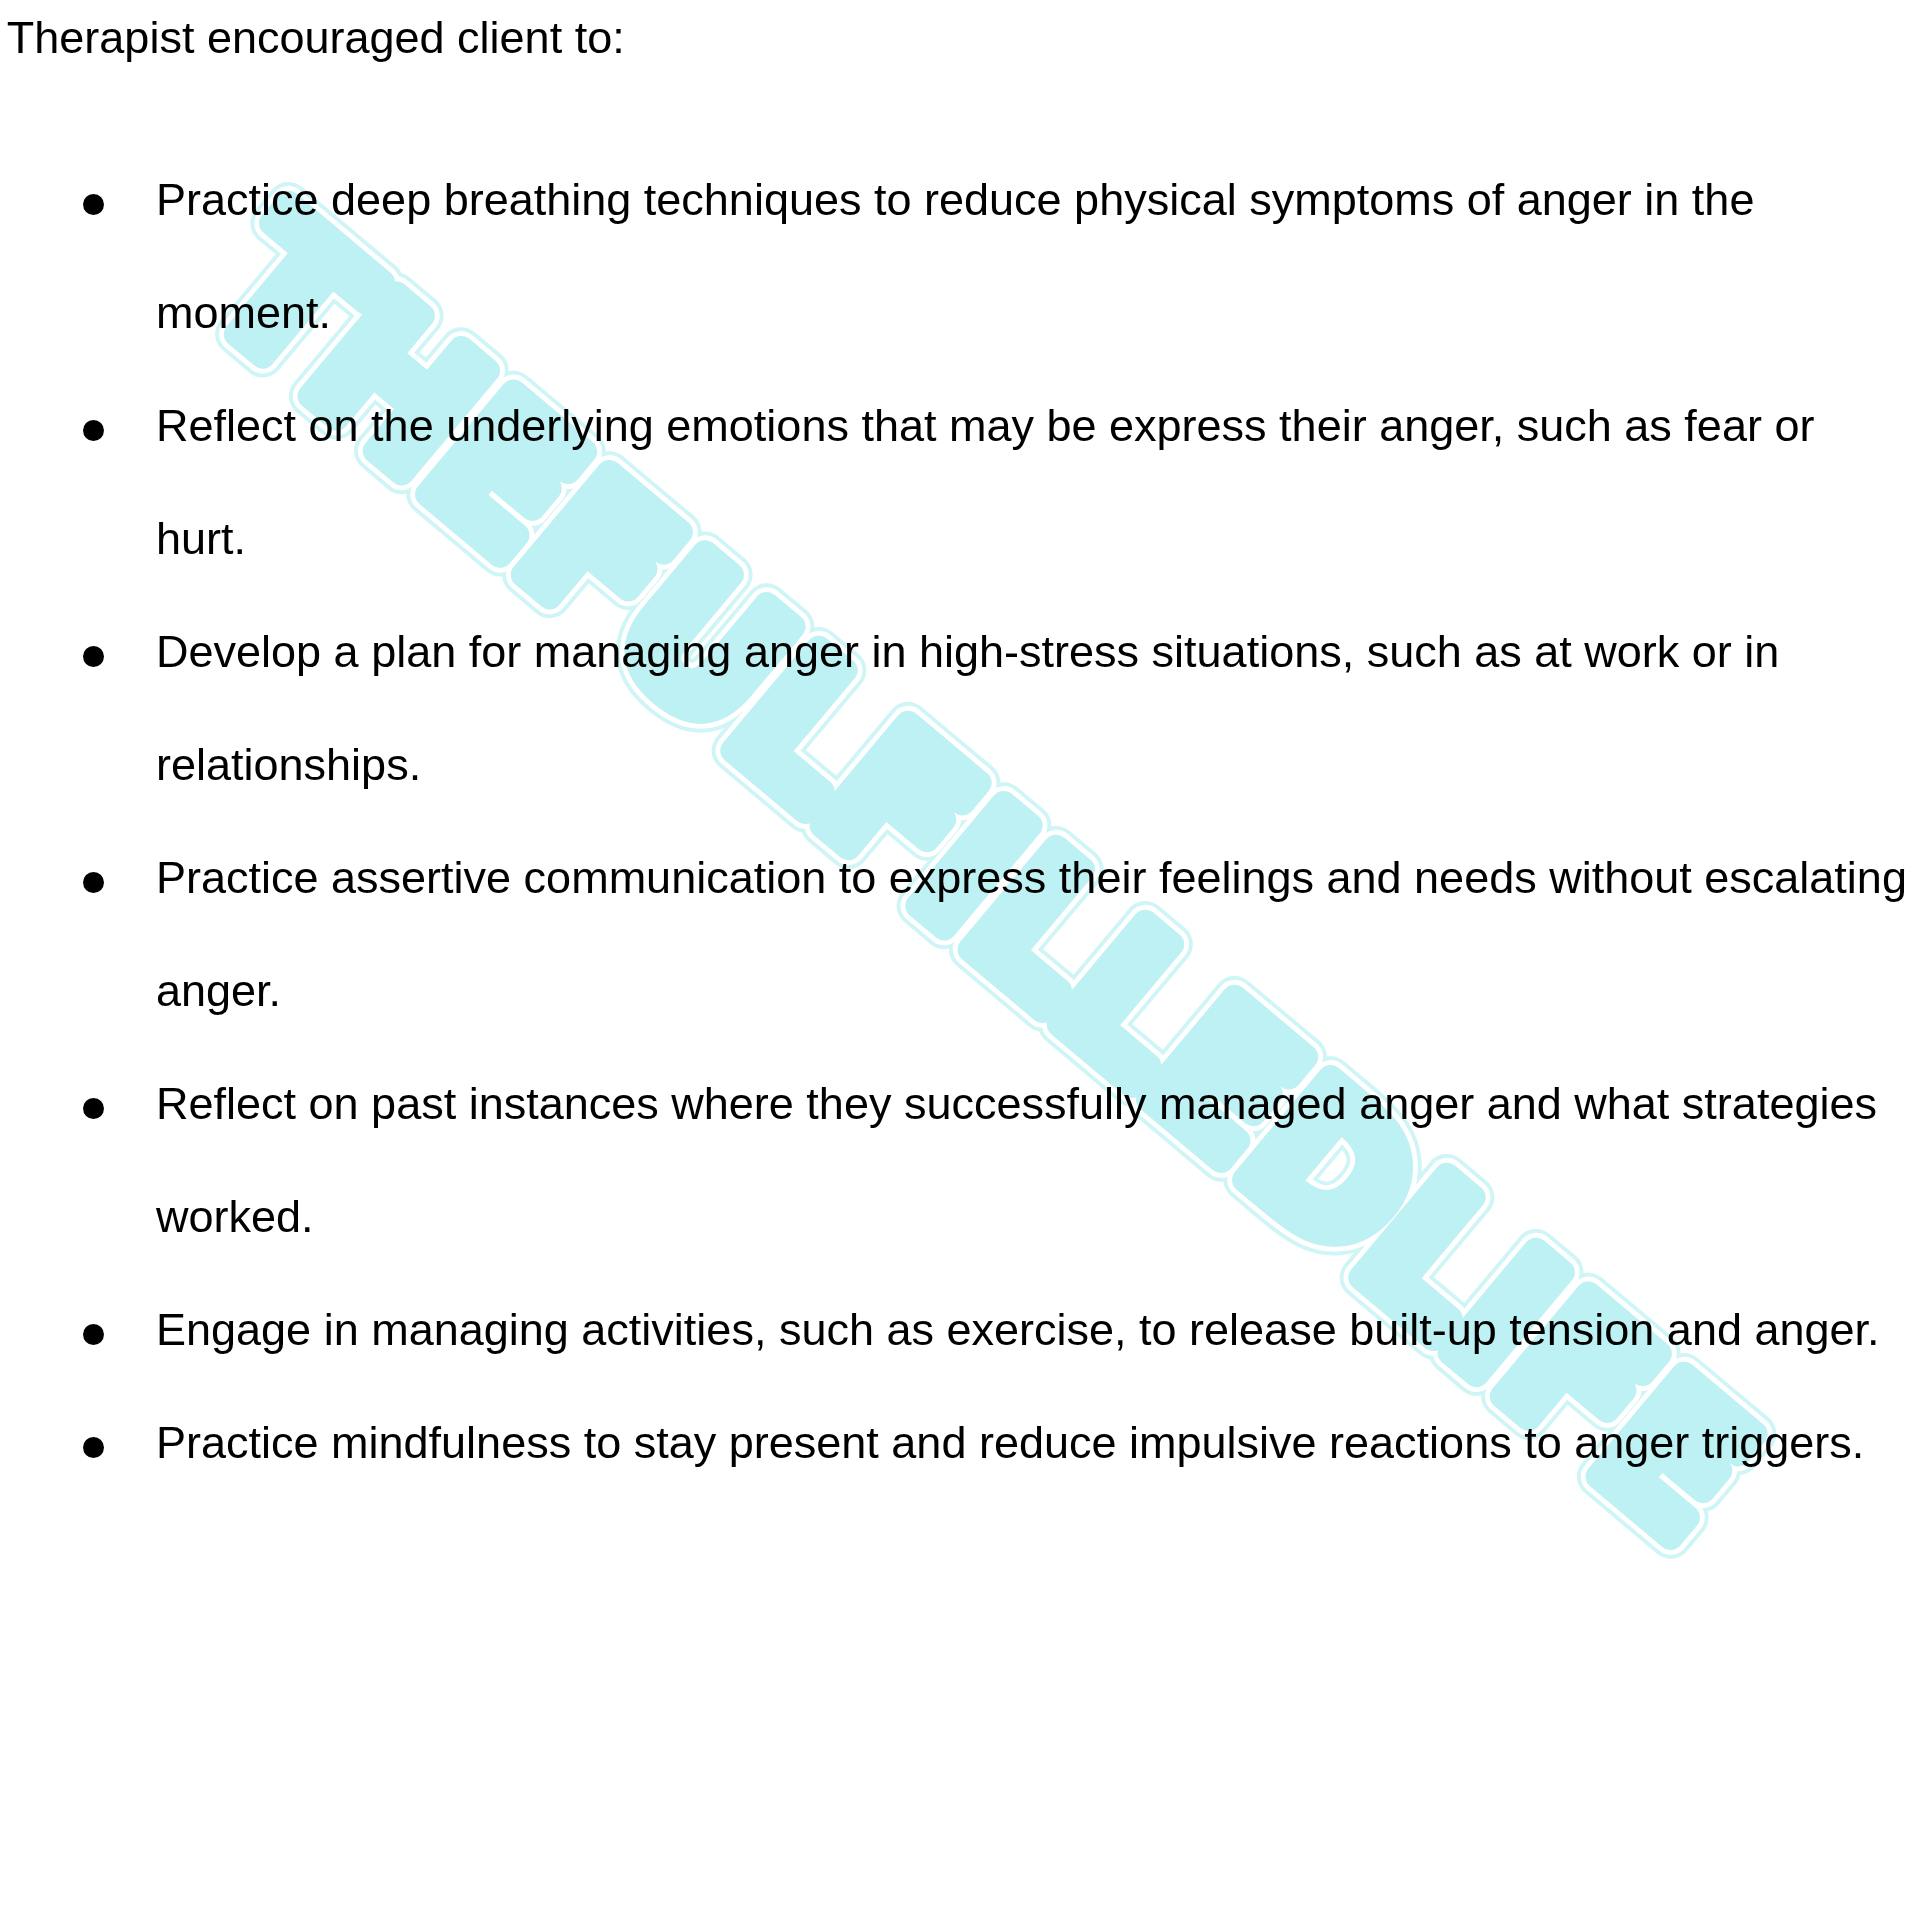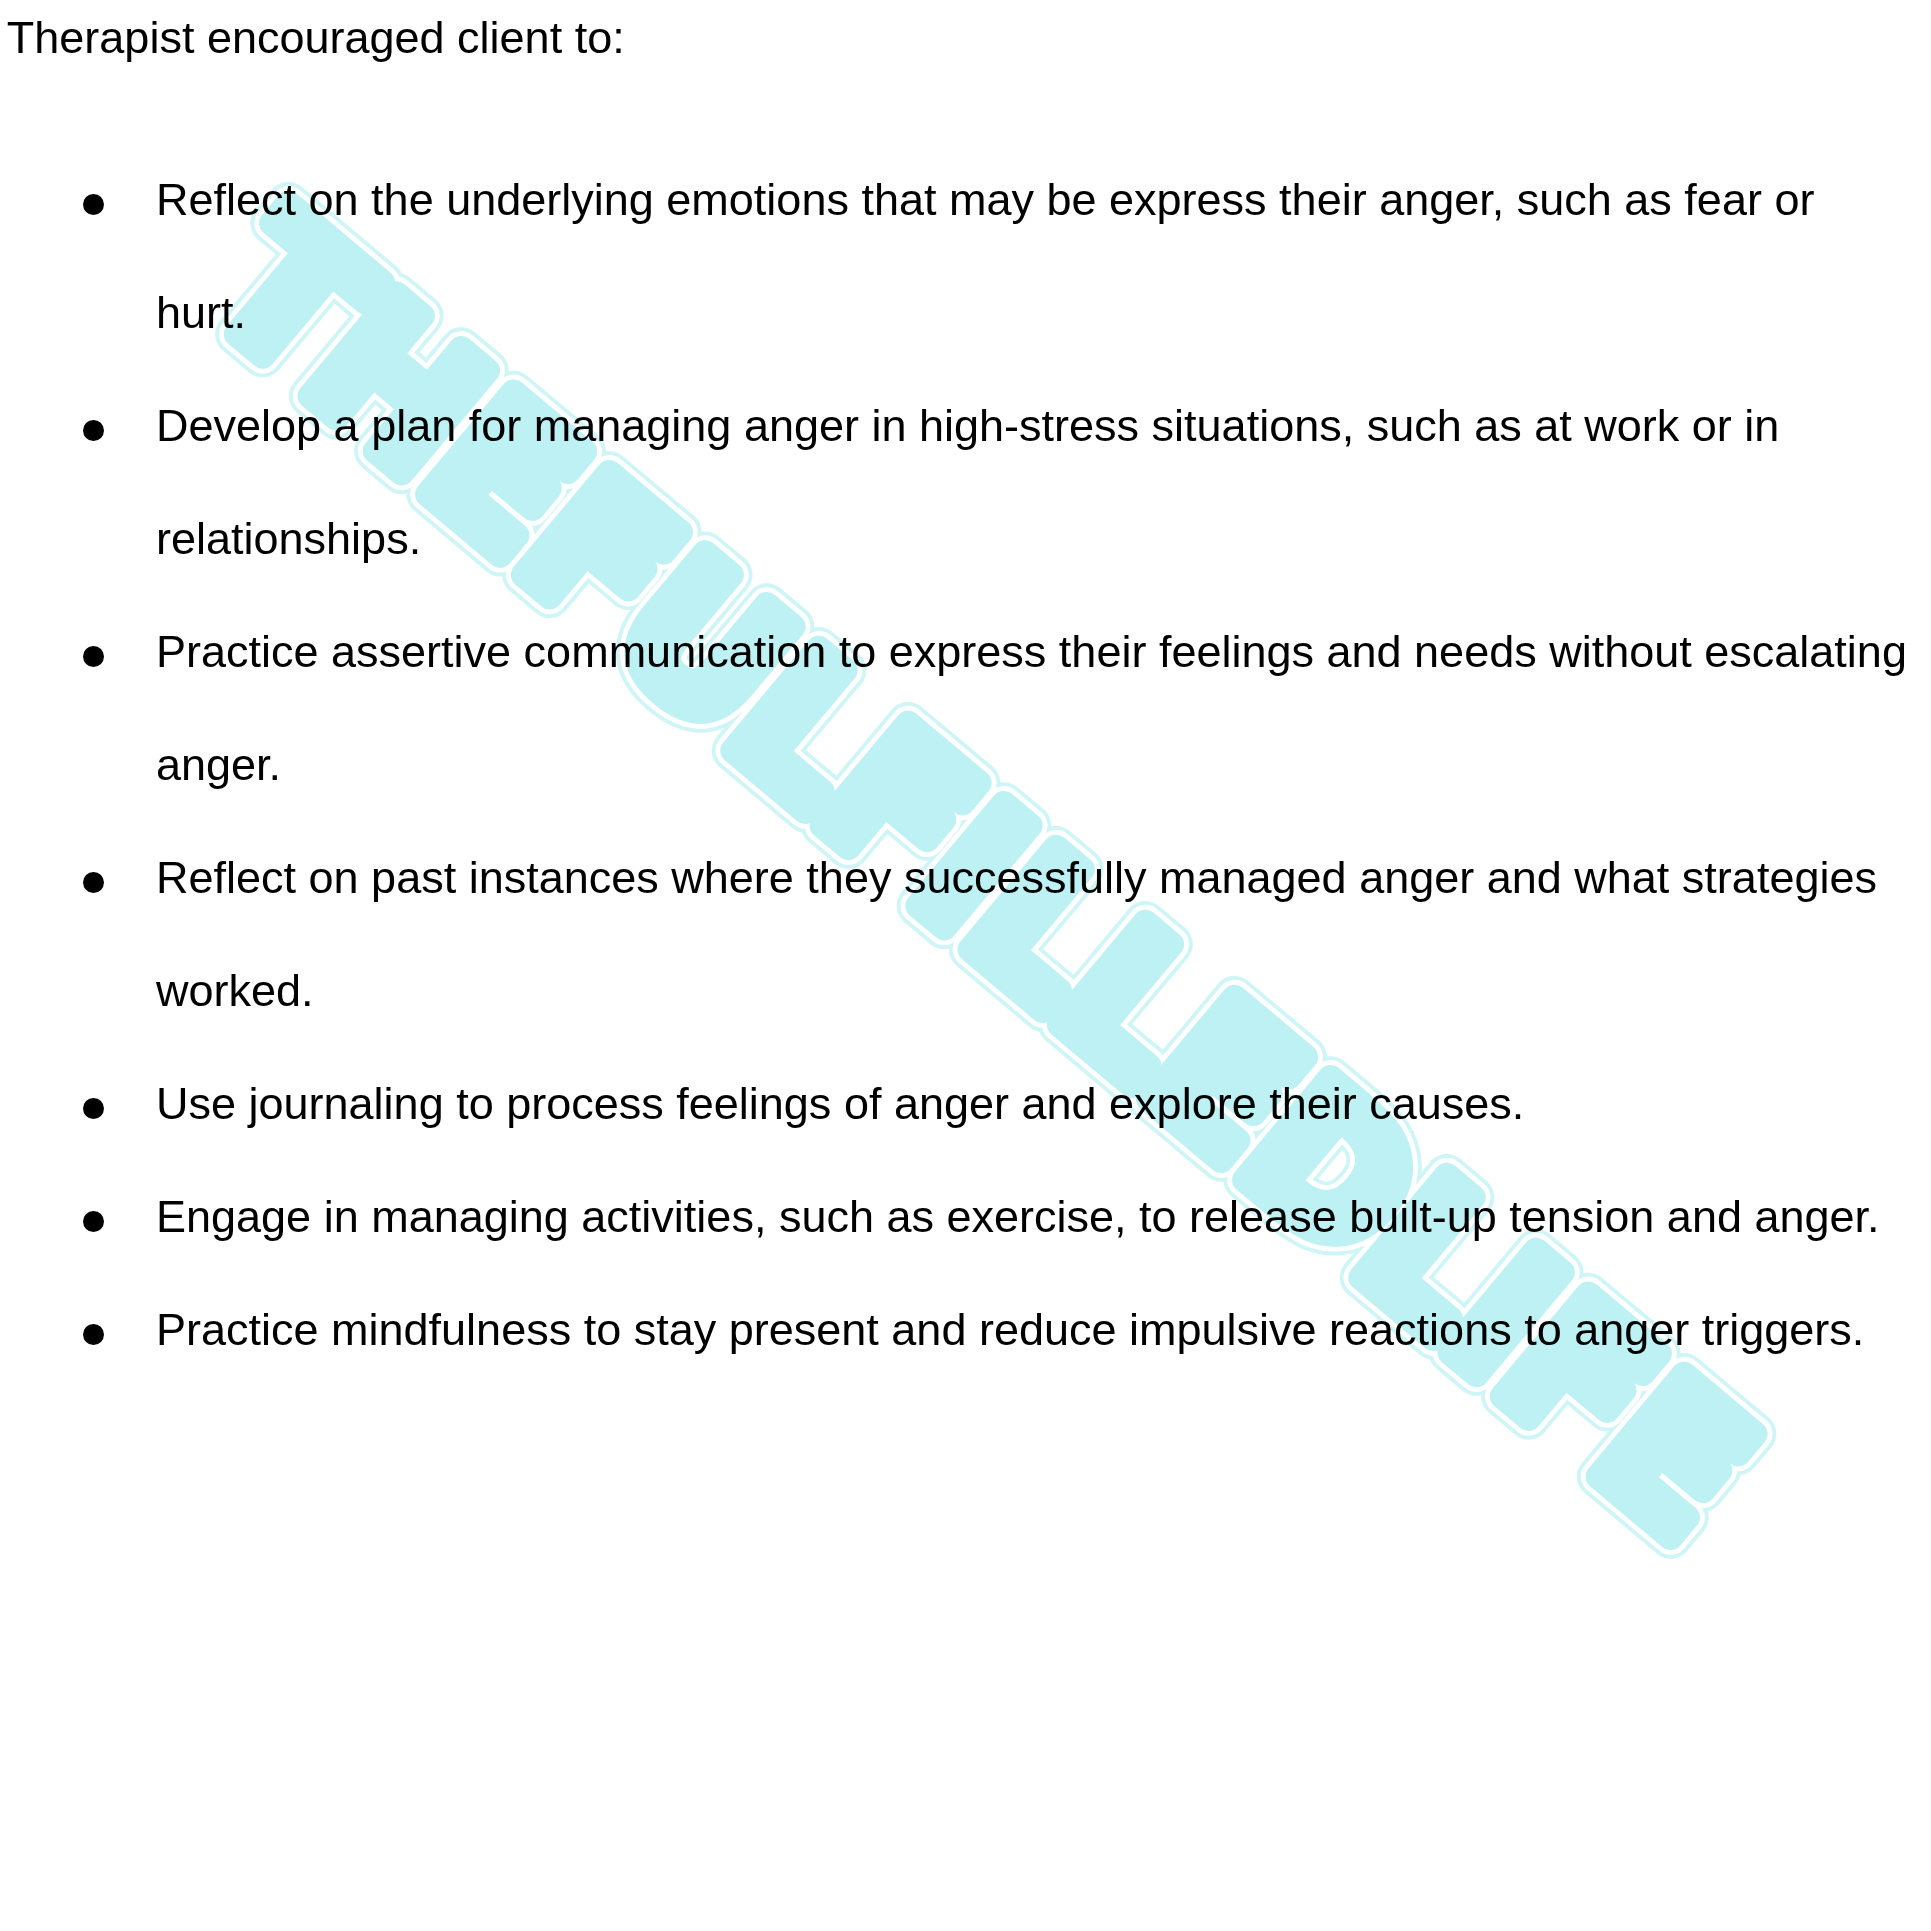--- a/index.html
+++ b/index.html
@@ -75,6 +75,10 @@
   <ul class="bullet-list">
     <li class="bullet-item">
       <span class="bullet-dot"></span>
+      <span class="bullet-text">Practice deep breathing techniques to reduce physical symptoms of anger in the moment.</span>
+    </li>
+    <li class="bullet-item">
+      <span class="bullet-dot"></span>
       <span class="bullet-text">Reflect on the underlying emotions that may be express their anger, such as fear or hurt.</span>
     </li>
     <li class="bullet-item">

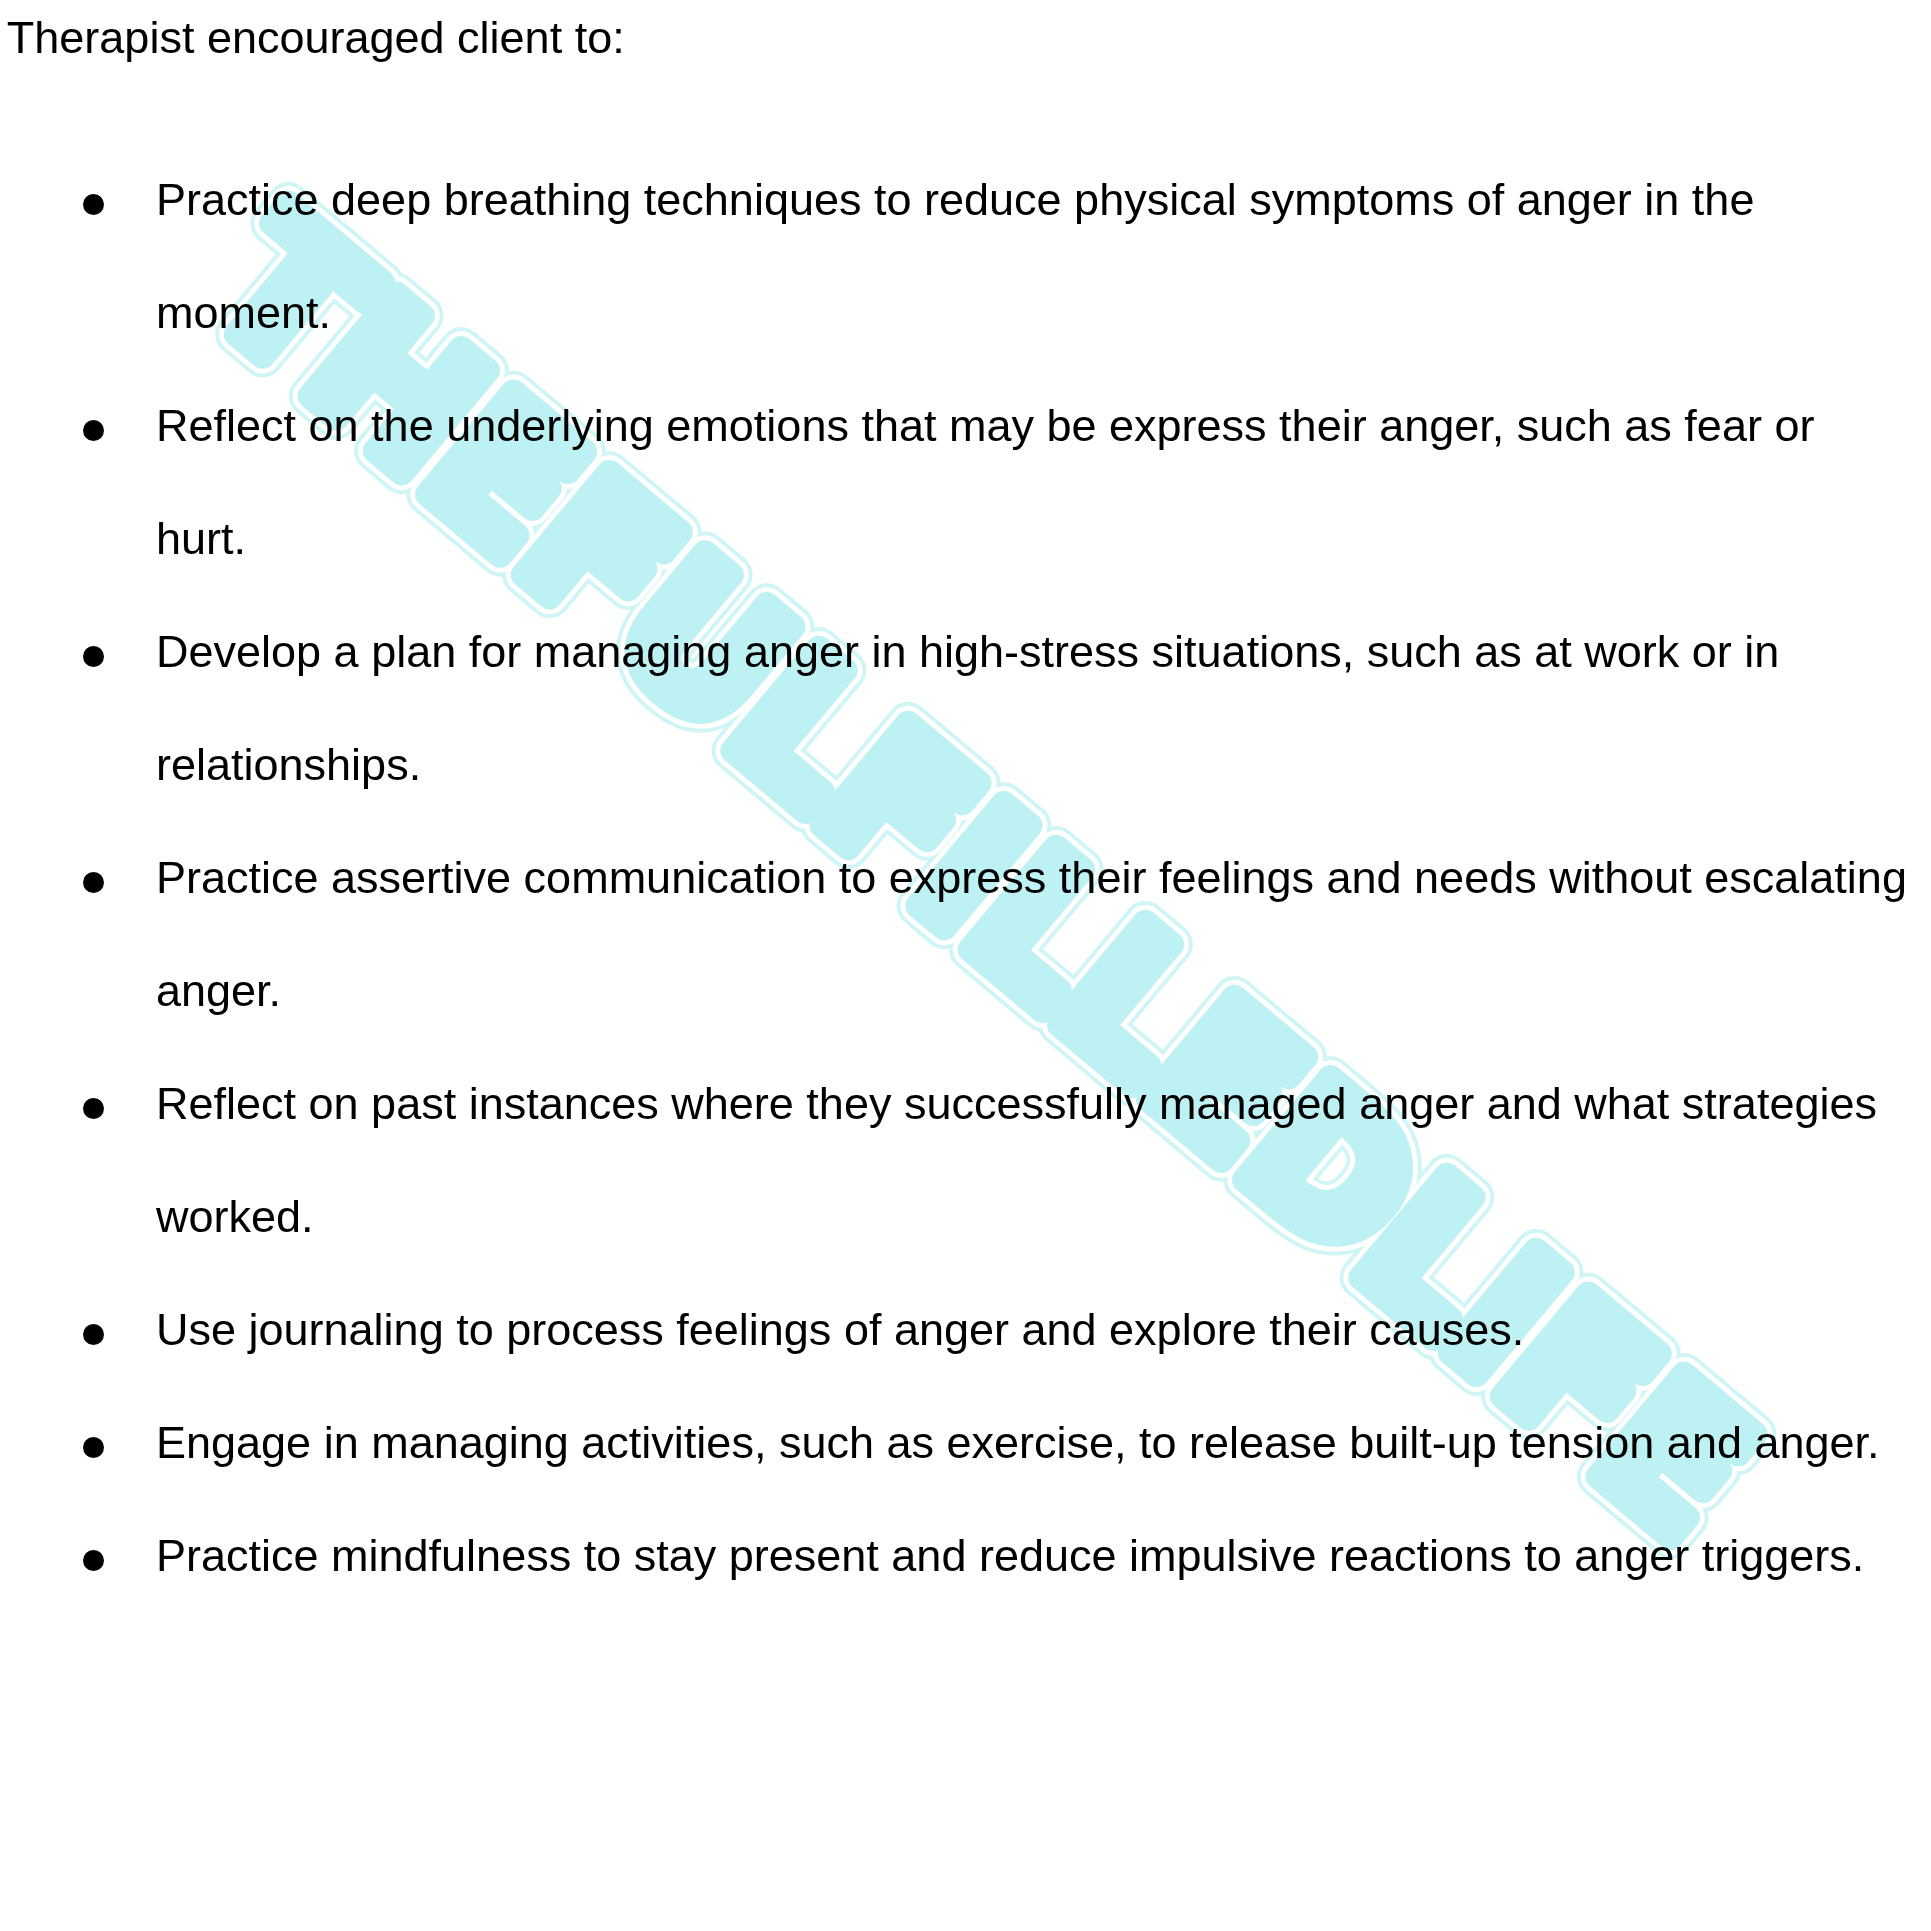--- a/index.html
+++ b/index.html
@@ -95,10 +95,6 @@
     </li>
     <li class="bullet-item">
       <span class="bullet-dot"></span>
-      <span class="bullet-text">Use journaling to process feelings of anger and explore their causes.</span>
-    </li>
-    <li class="bullet-item">
-      <span class="bullet-dot"></span>
       <span class="bullet-text">Engage in managing activities, such as exercise, to release built-up tension and anger.</span>
     </li>
     <li class="bullet-item">

